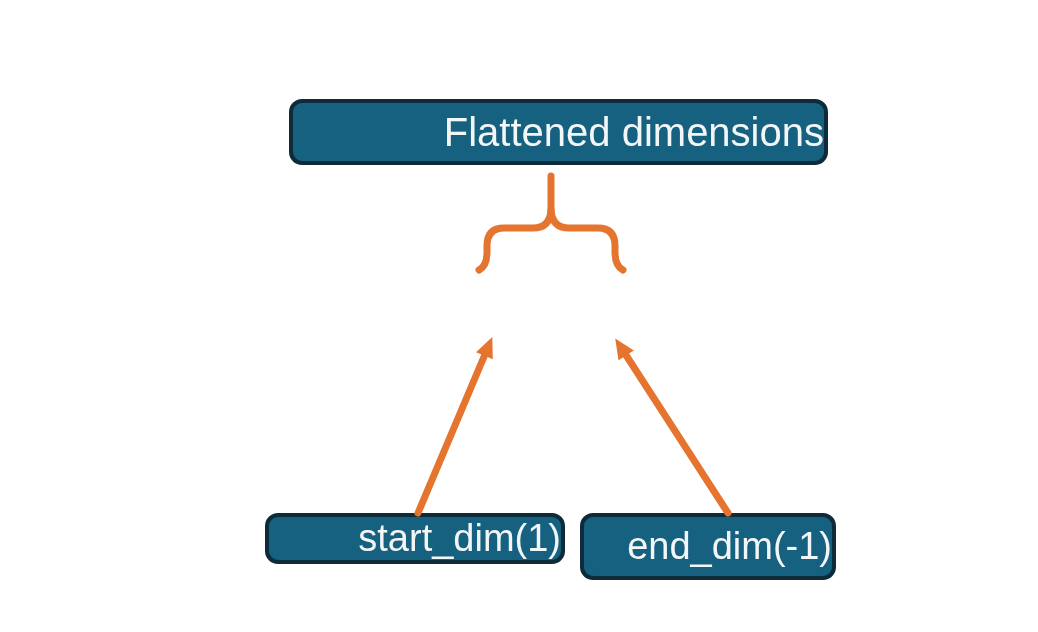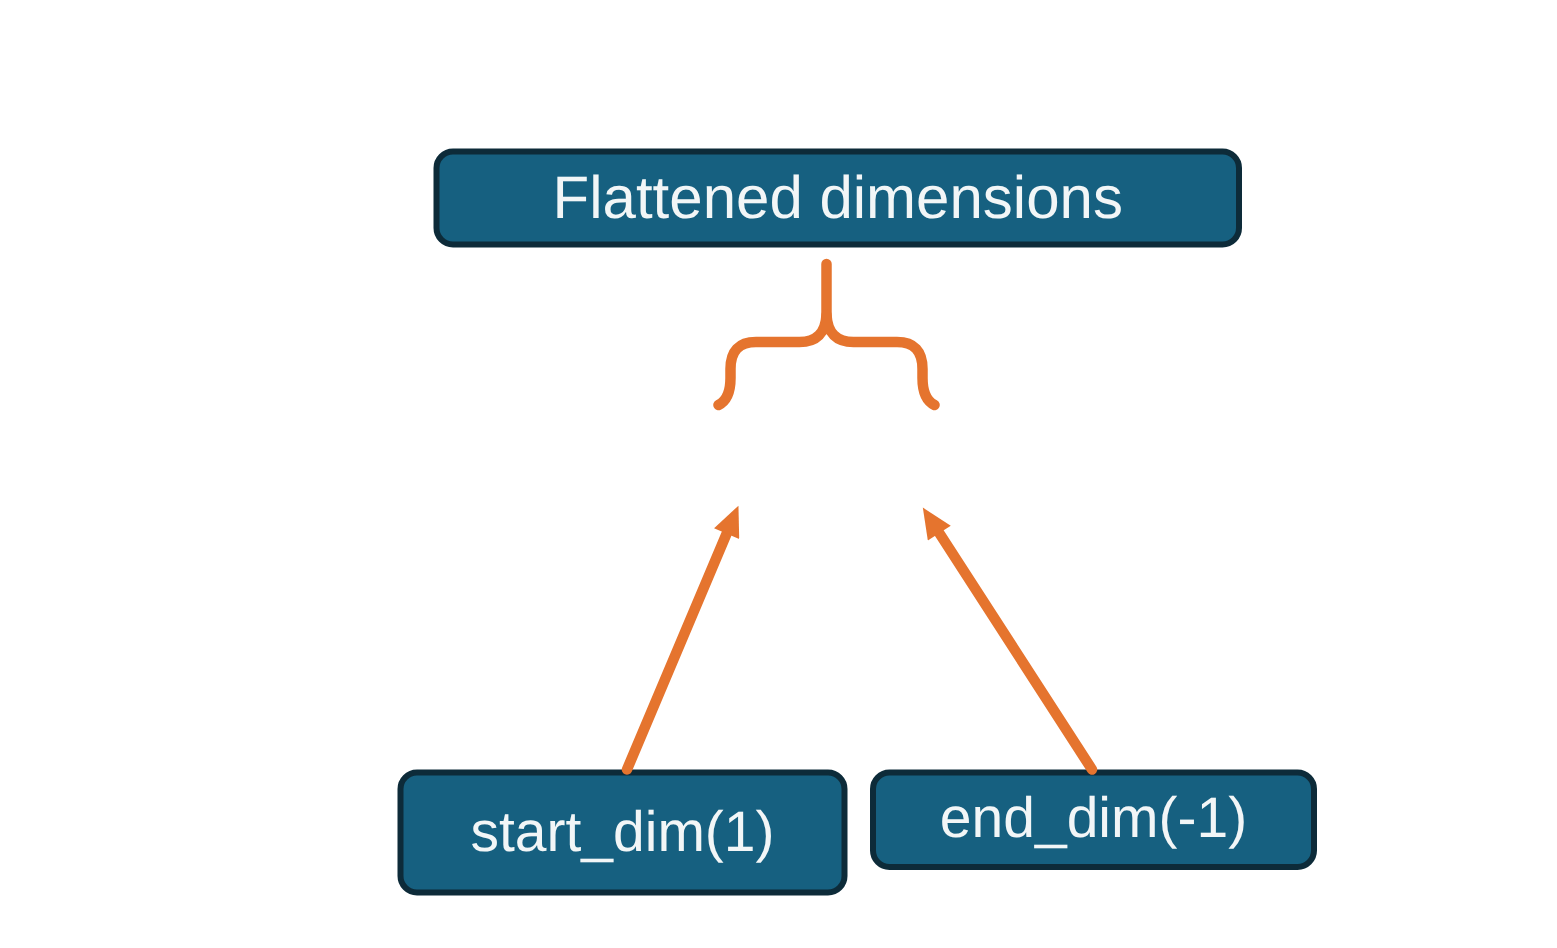--- a/index.html
+++ b/index.html
@@ -26,7 +26,7 @@
     color: var(--text);
     display: flex;
     align-items: center;
-    justify-content: center;
+    justify-content: flex-end;
     text-align: center;
     white-space: nowrap;
   }

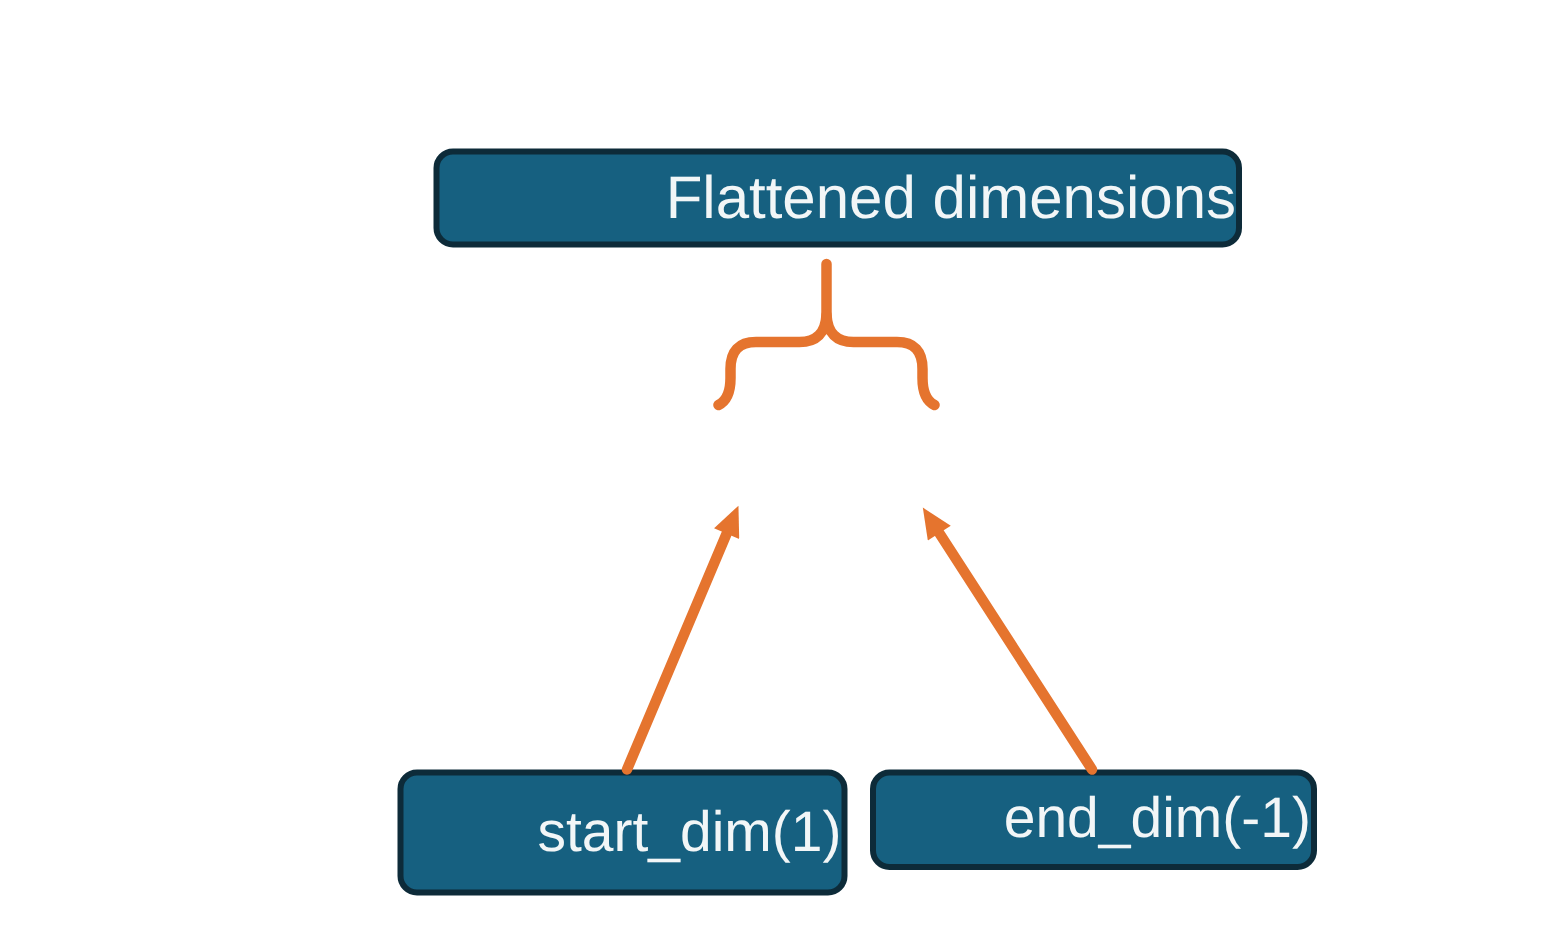--- a/index.html
+++ b/index.html
@@ -45,7 +45,7 @@
   }
   .start-box {
     left: 265px; top: 513px;
-    width: 300px; height: 84px;
+    width: 300px; height: 51px;
     border-radius: 13px;
     font-size: 38px;
   }

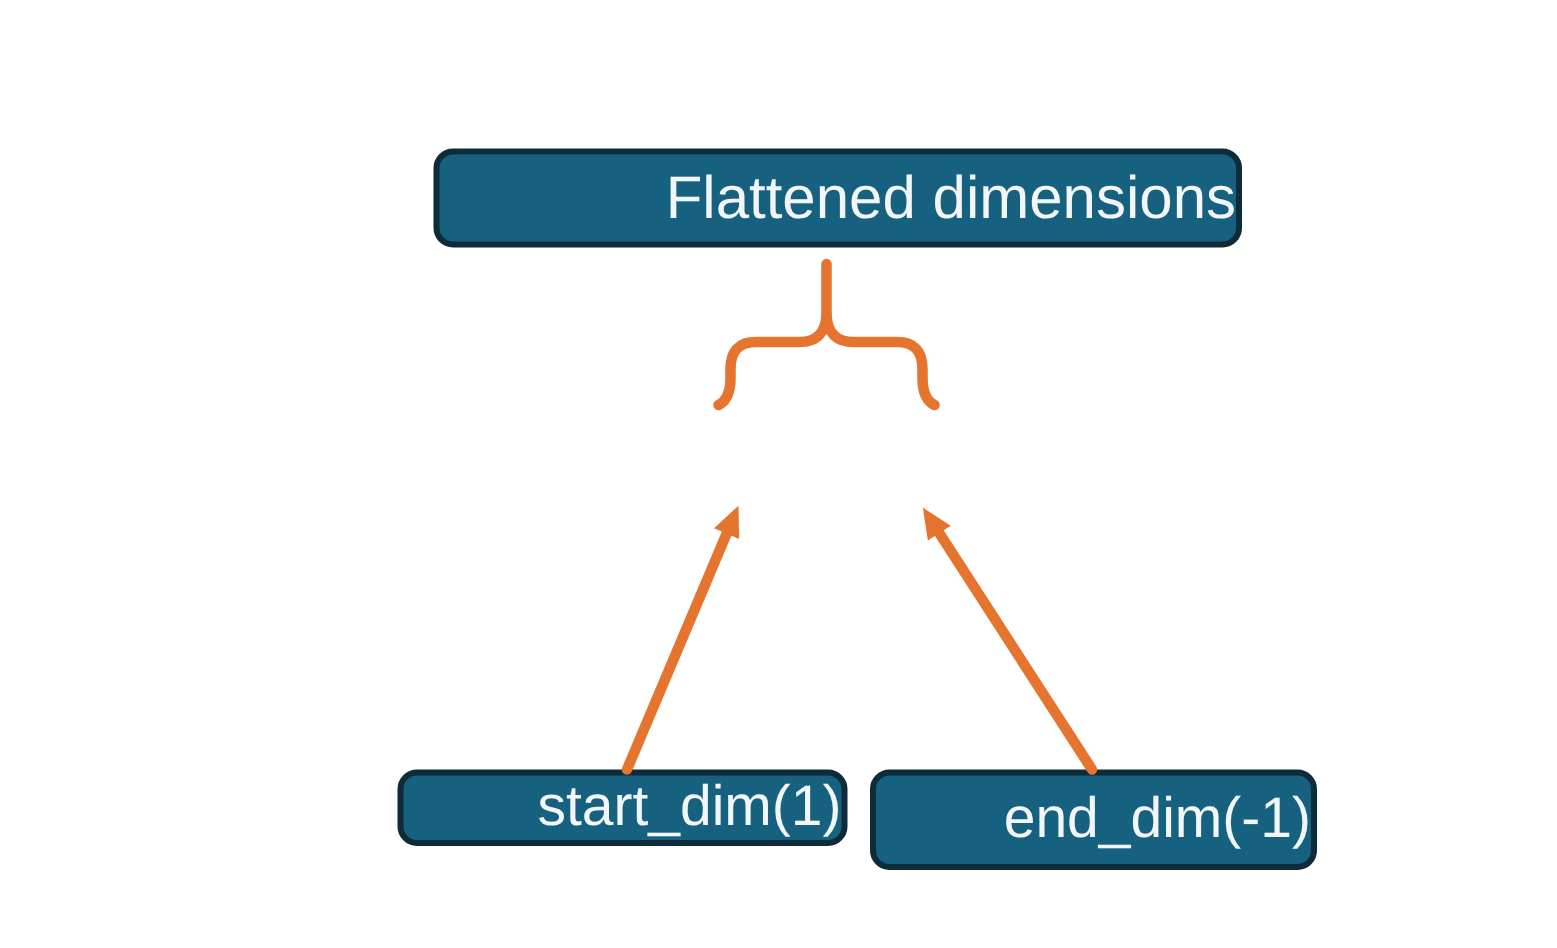--- a/index.html
+++ b/index.html
@@ -51,7 +51,7 @@
   }
   .end-box {
     left: 580px; top: 513px;
-    width: 298px; height: 67px;
+    width: 256px; height: 67px;
     border-radius: 13px;
     font-size: 38px;
   }

